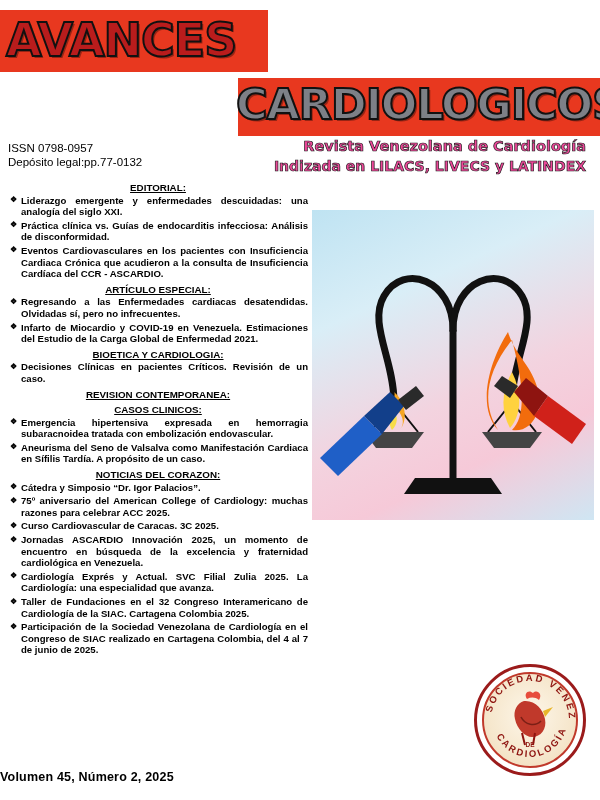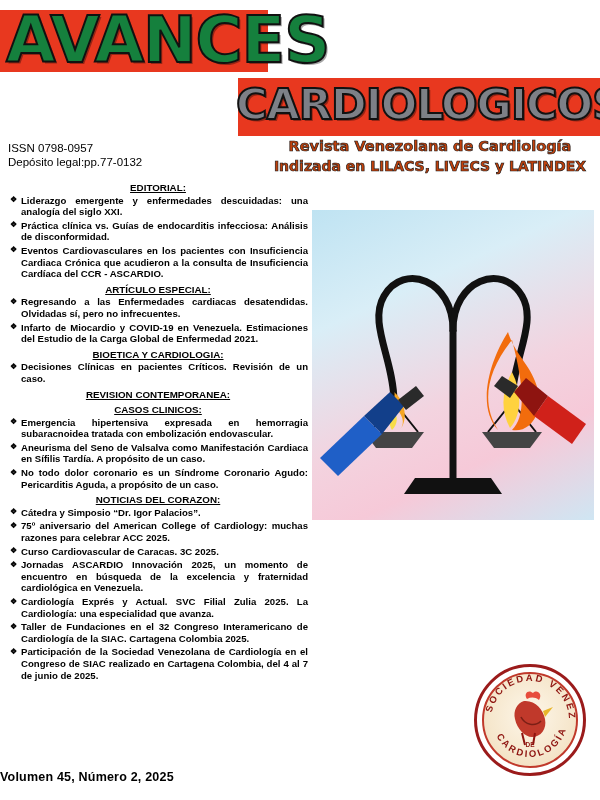--- a/index.html
+++ b/index.html
@@ -25,8 +25,8 @@
   .word-avances{
     position:absolute;left:6px;top:10px;width:280px;
     font-family:"DejaVu Sans", sans-serif;
-    font-weight:bold;font-size:64px;letter-spacing:-1px;
-    color:#15803d;
+    font-weight:bold;font-size:46px;letter-spacing:-1px;
+    color:#b91c1c;
     -webkit-text-stroke:2px #111;
     text-shadow:2px 2px 0 rgba(0,0,0,.35);
     line-height:60px;

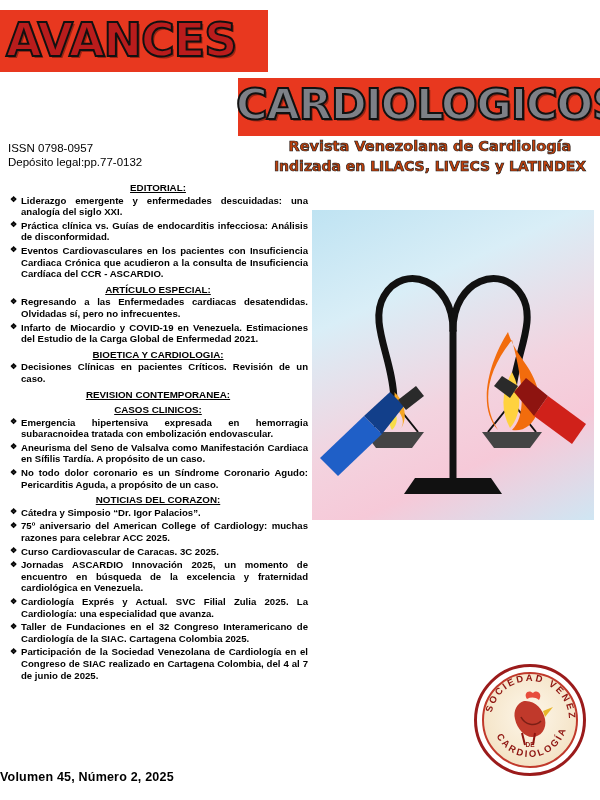--- a/index.html
+++ b/index.html
@@ -45,8 +45,8 @@
     font-size:11.5px;line-height:14px;color:#000;
   }
   .subtitle-block{
-    position:absolute;right:14px;top:136px;text-align:center;
-    color:#c2410c;
+    position:absolute;right:14px;top:136px;text-align:right;
+    color:#ec4899;
     font-family:"DejaVu Sans", sans-serif;
     font-weight:bold;
     -webkit-text-stroke:.7px #1a1a1a;

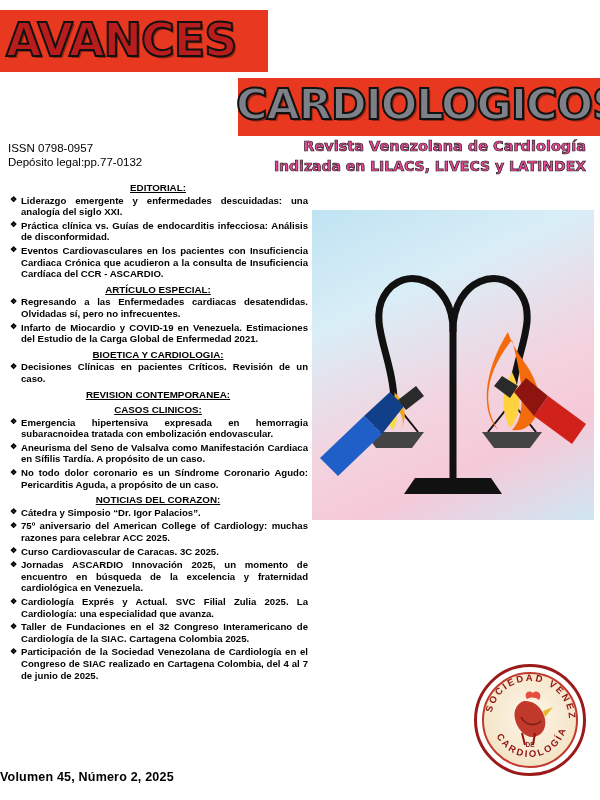--- a/index.html
+++ b/index.html
@@ -163,7 +163,6 @@
       <ul class="items">
         <li>Emergencia hipertensiva expresada en hemorragia subaracnoidea tratada con embolización endovascular.</li>
         <li>Aneurisma del Seno de Valsalva como Manifestación Cardiaca en Sífilis Tardía. A propósito de un caso.</li>
-        <li>No todo dolor coronario es un Síndrome Coronario Agudo: Pericarditis Aguda, a propósito de un caso.</li>
       </ul>
       <div class="sec-head">NOTICIAS DEL CORAZON:</div>
       <ul class="items">

